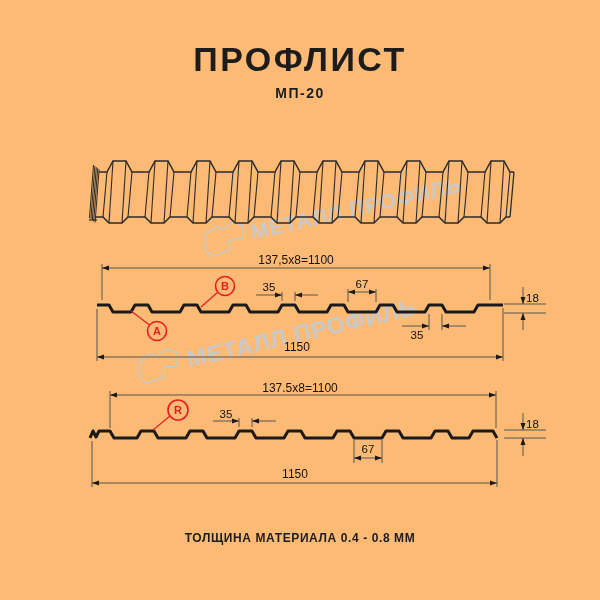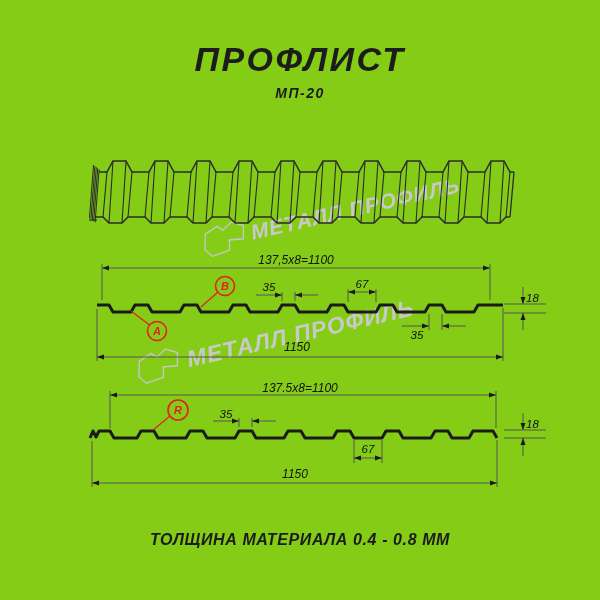--- a/index.html
+++ b/index.html
@@ -3,8 +3,8 @@
 <meta charset="utf-8">
 <style>
   html,body{margin:0;padding:0;background:#fff;}
-  .page{position:relative;width:600px;height:600px;background:#84cc16;overflow:hidden;
-        font-family:"Liberation Sans",sans-serif;color:#1c1c1c;font-style:italic;}
+  .page{position:relative;width:600px;height:600px;background:#fdba74;overflow:hidden;
+        font-family:"Liberation Sans",sans-serif;color:#1c1c1c;}
   .hdr{position:absolute;top:42px;left:0;right:0;text-align:center;}
   .title{margin:0;font-size:34px;font-weight:700;letter-spacing:2.5px;line-height:1;color:#1c1c1c;}
   .model{margin-top:9px;font-size:14px;font-weight:600;letter-spacing:1.5px;color:#1c1c1c;}

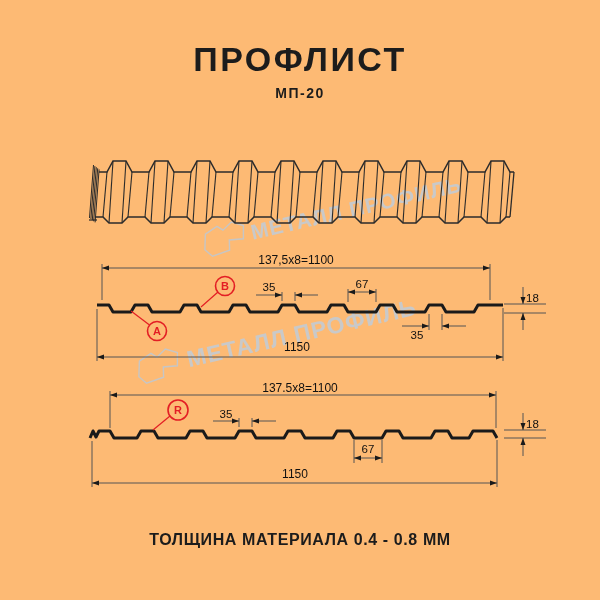--- a/index.html
+++ b/index.html
@@ -9,7 +9,7 @@
   .title{margin:0;font-size:34px;font-weight:700;letter-spacing:2.5px;line-height:1;color:#1c1c1c;}
   .model{margin-top:9px;font-size:14px;font-weight:600;letter-spacing:1.5px;color:#1c1c1c;}
   .ftr{position:absolute;top:531px;left:0;right:0;text-align:center;
-       font-size:16px;font-weight:600;letter-spacing:.6px;color:#1c1c1c;}
+       font-size:12px;font-weight:600;letter-spacing:.6px;color:#1c1c1c;}
   svg.draw{position:absolute;left:0;top:0;}
   text{font-family:"Liberation Sans",sans-serif;}
   .dim{font-size:12px;fill:#111;}

